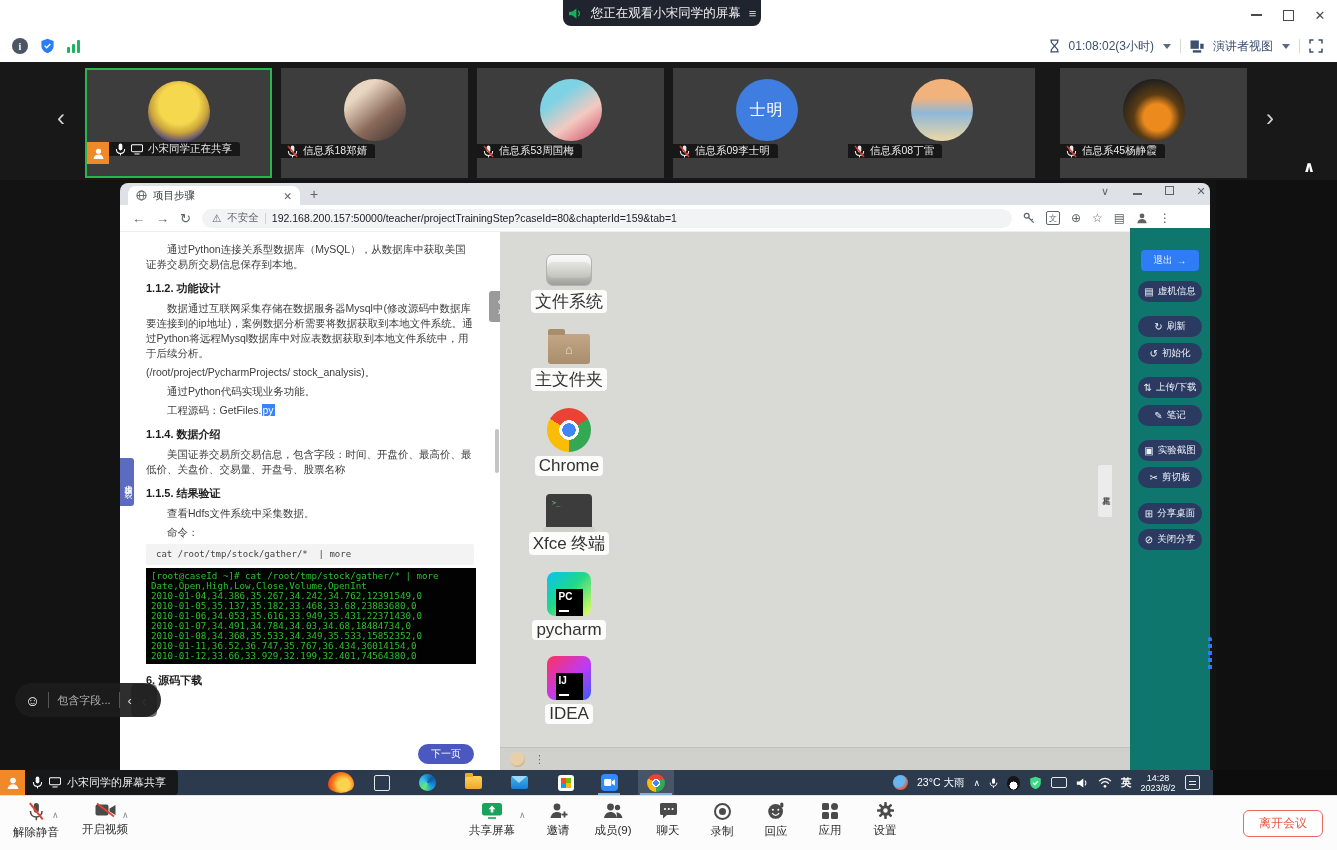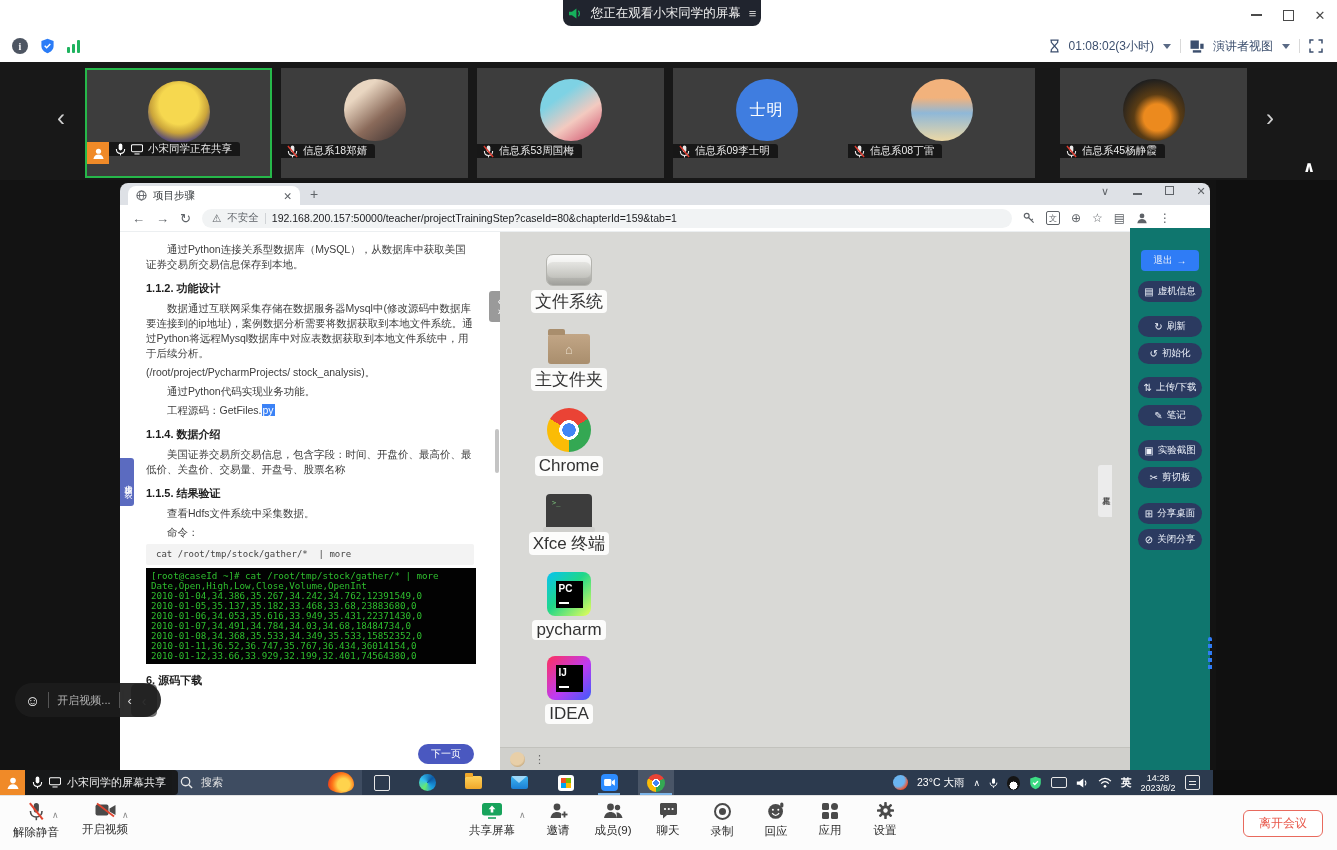--- a/index.html
+++ b/index.html
@@ -96,7 +96,7 @@
          display:flex;align-items:flex-start;justify-content:flex-start}
   .xterm i{font-style:normal;color:#7ec87e;font-size:7px;font-family:"DejaVu Sans Mono",monospace;margin:5px 0 0 6px}
   .xterm::after{content:"";position:absolute;left:-3px;bottom:-4px;width:52px;height:5px;background:#cfcfcc;border-radius:2px}
-  .jb{width:44px;height:44px;border-radius:8px;display:flex;align-items:center;justify-content:center}
+  .jb{width:44px;height:44px;border-radius:8px;display:flex;align-items:flex-end;justify-content:center}
   .jb.pc{background:linear-gradient(135deg,#07c3f2,#21d789 45%,#eaff59)}
   .jb.ij{background:linear-gradient(135deg,#fe315d,#bf3bf2 55%,#3b5bfb)}
   .jbin{width:27px;height:27px;background:#000;color:#fff;font-size:10px;font-weight:bold;

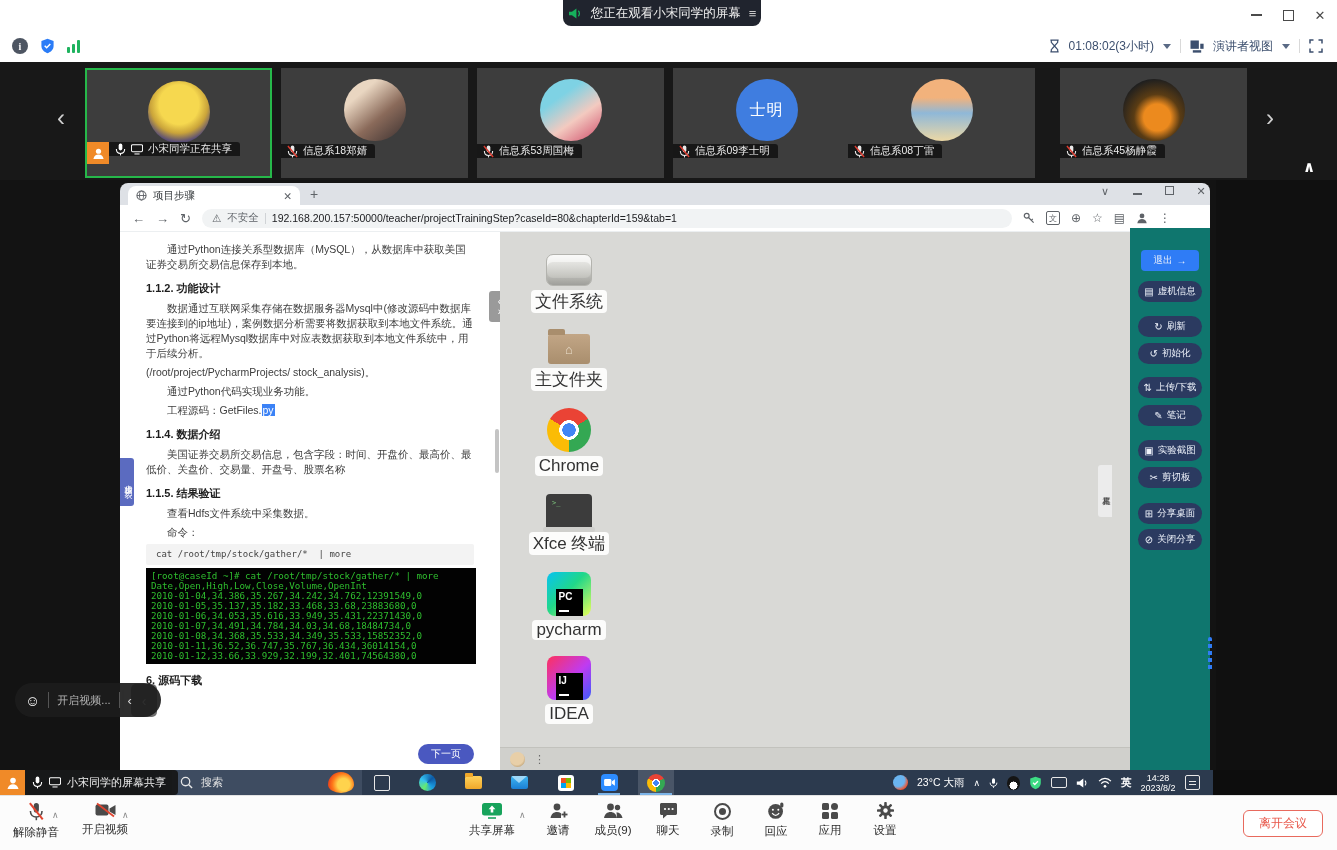--- a/index.html
+++ b/index.html
@@ -503,7 +503,7 @@
 <div class="abs chatpill">
   <span style="color:#fff;font-size:15px">☺</span>
   <span class="cd"></span>
-  <span class="ph">开启视频...</span>
+  <span class="ph">包含字段...</span>
   <span class="cd"></span>
   <span style="color:#dcdcdc;font-size:13px">‹</span>
 </div>

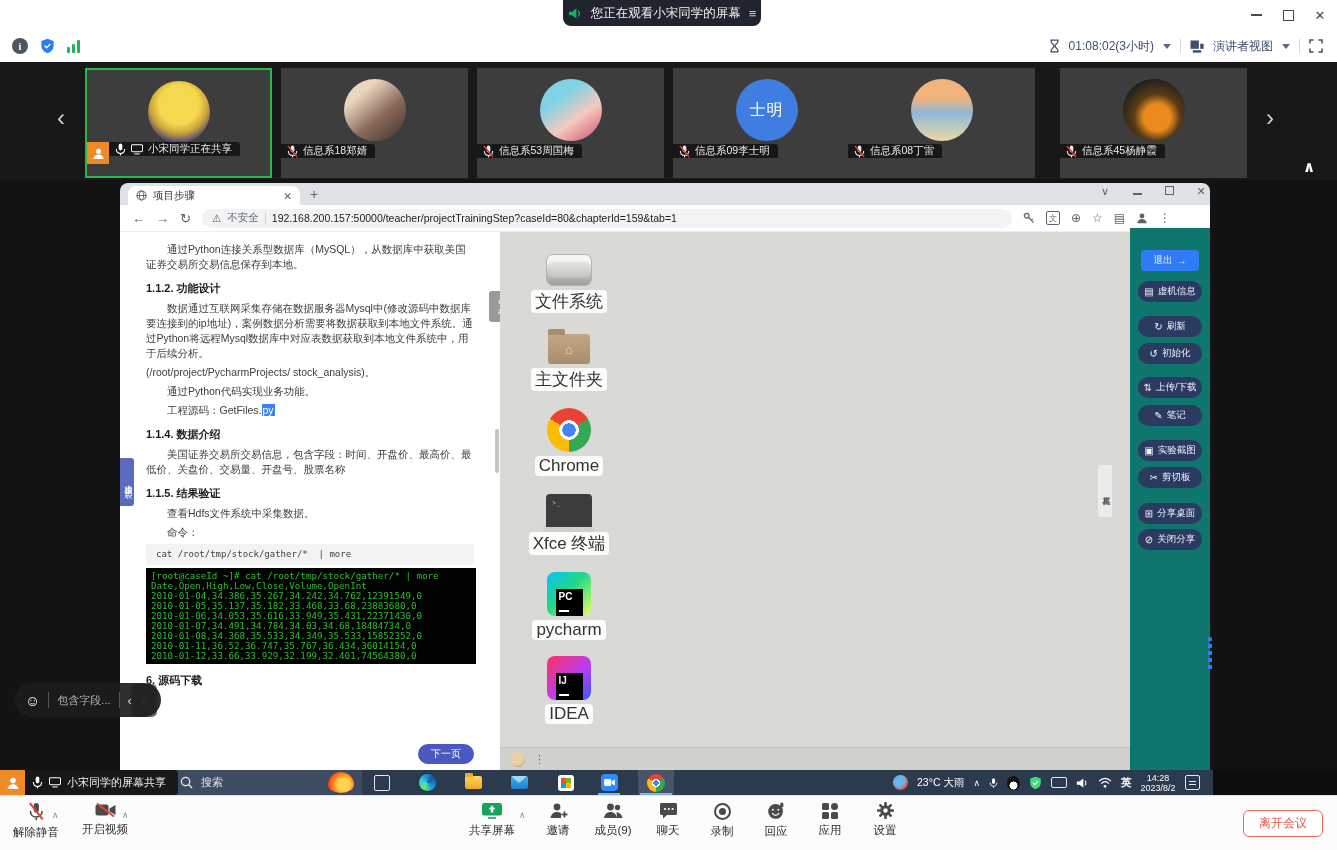--- a/index.html
+++ b/index.html
@@ -509,13 +509,6 @@
 </div>
 
 <div class="abs wtaskbar">
-  <div class="searchbox">
-    <svg width="13" height="13" viewBox="0 0 14 14">
-        <circle cx="6" cy="6" r="4.5" fill="none" stroke="#e8e8e8" stroke-width="1.4"></circle>
-        <line x1="9.5" y1="9.5" x2="13" y2="13" stroke="#e8e8e8" stroke-width="1.6"></line>
-      </svg>
-    <span>搜索</span>
-  </div>
   <span class="flame"></span>
   <span class="tbi" style="left:372px">
       <i class="taskview"></i>

